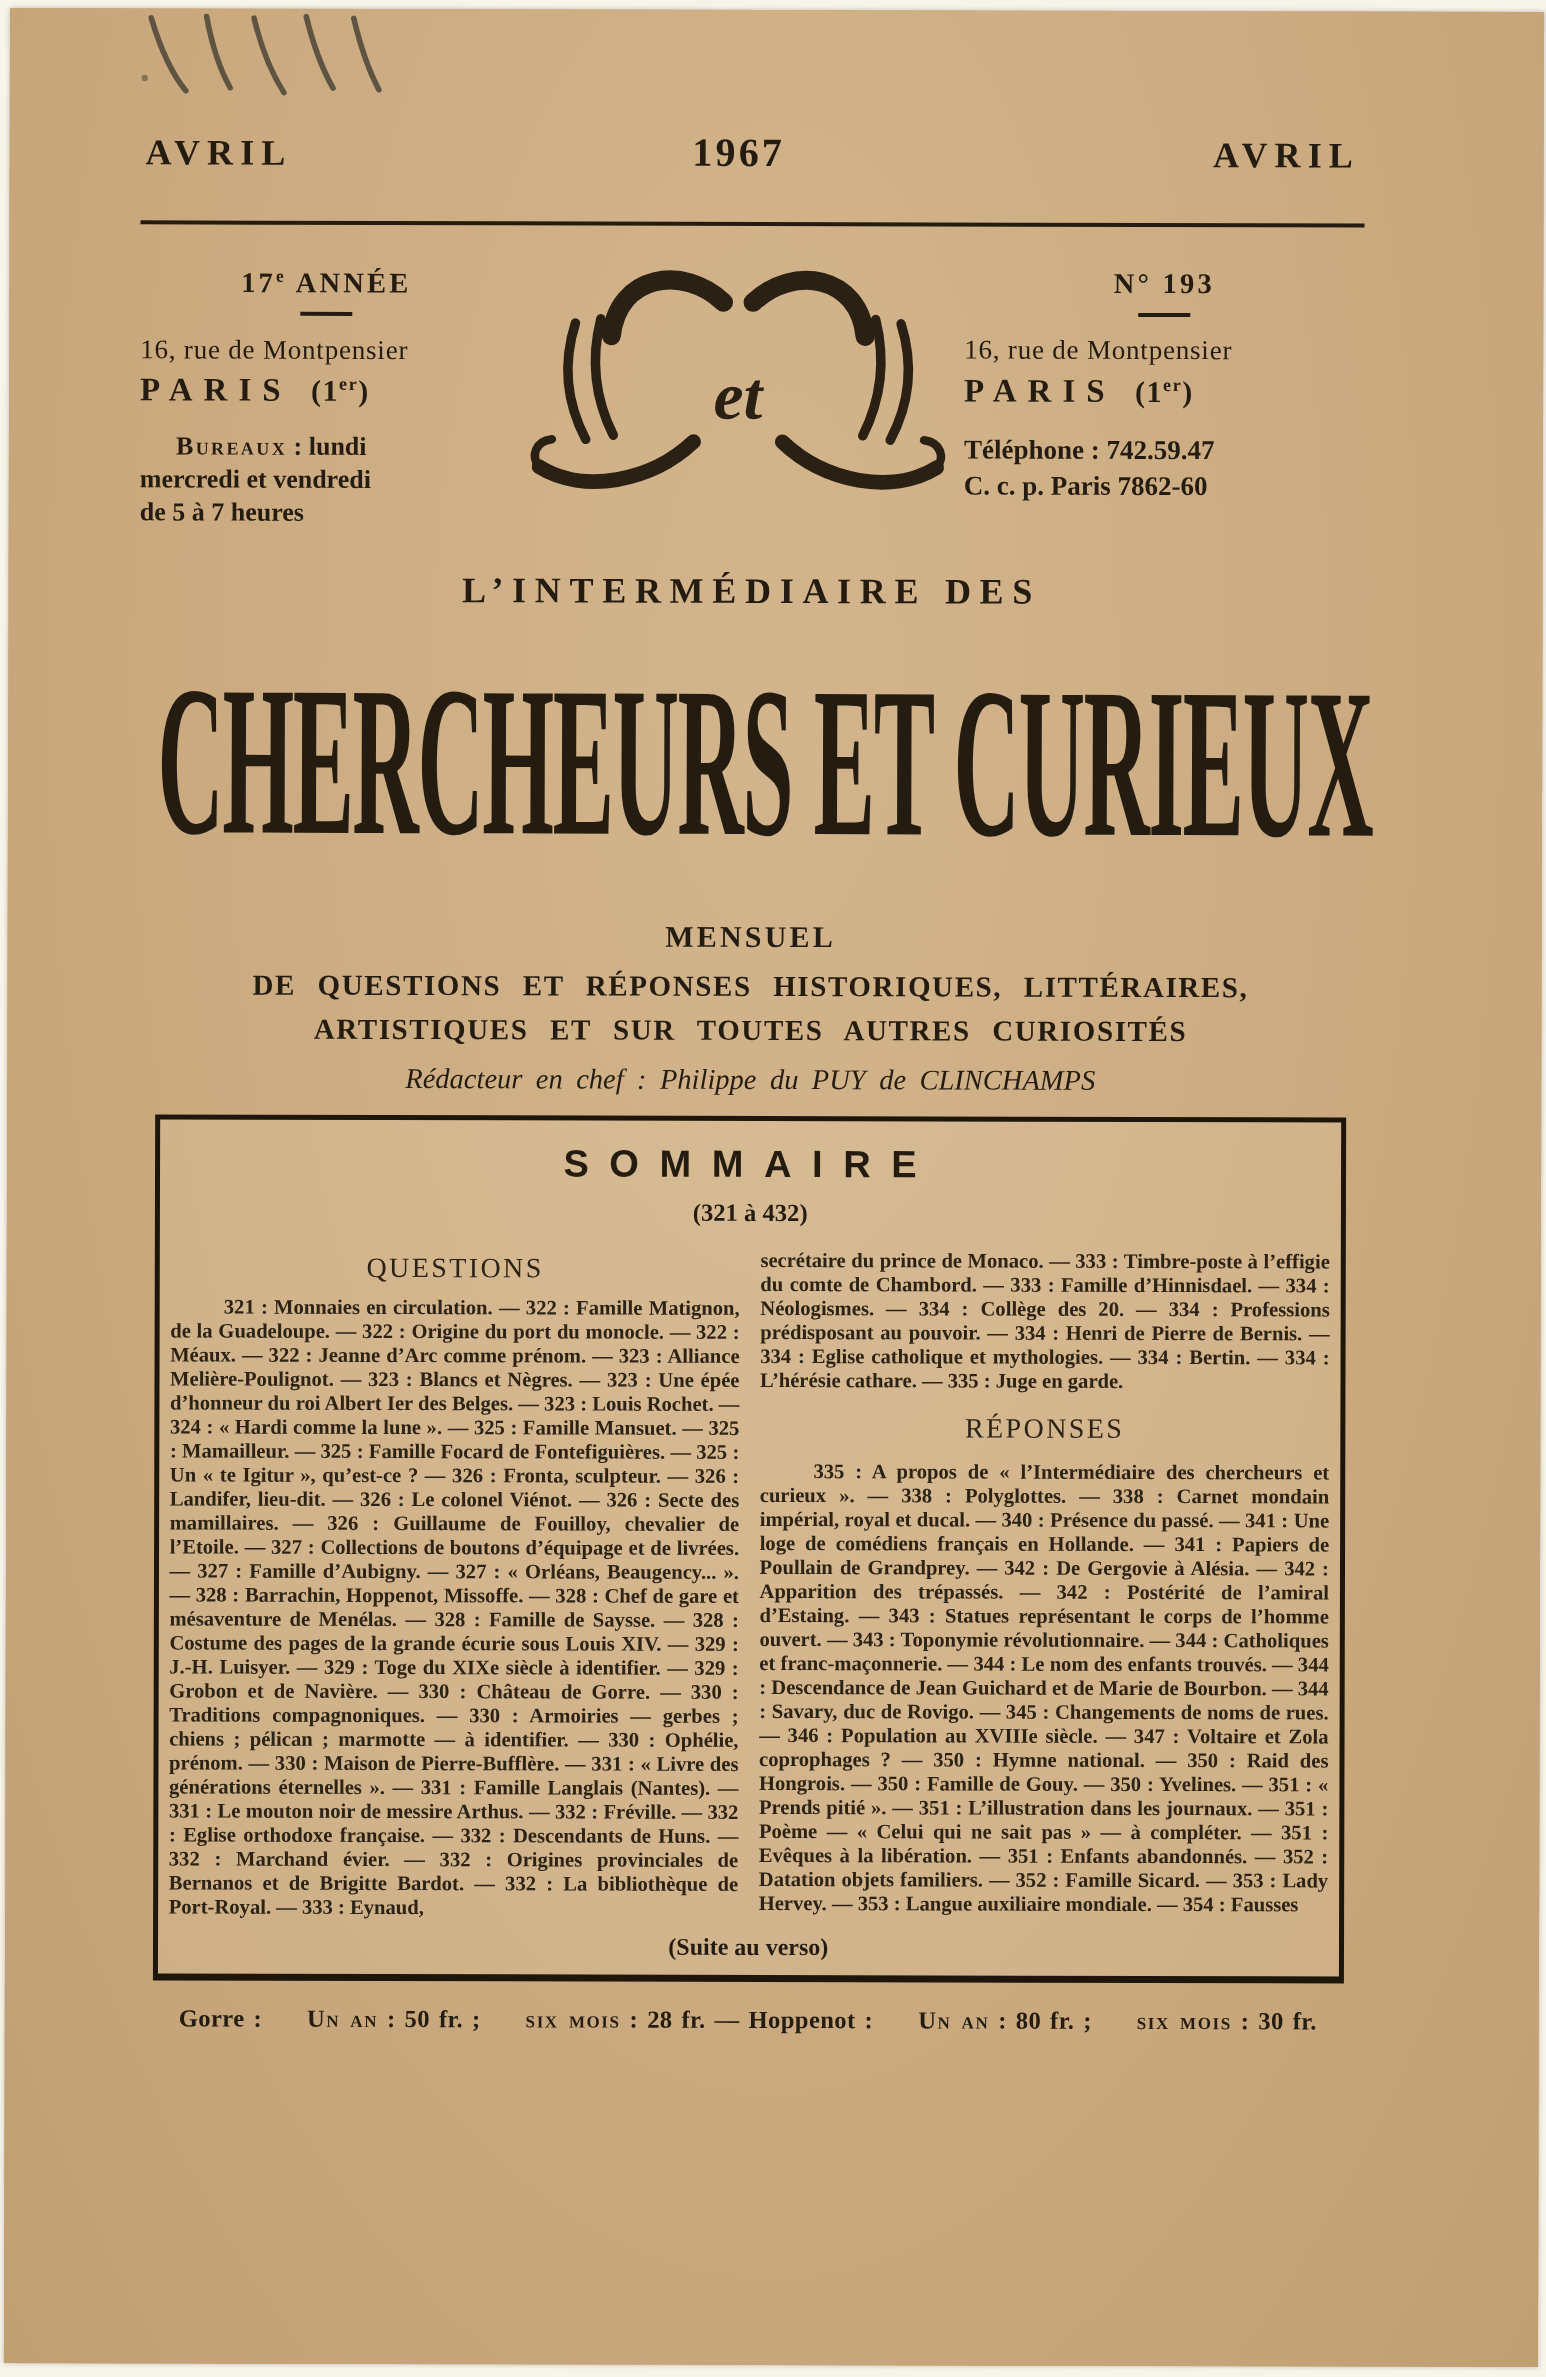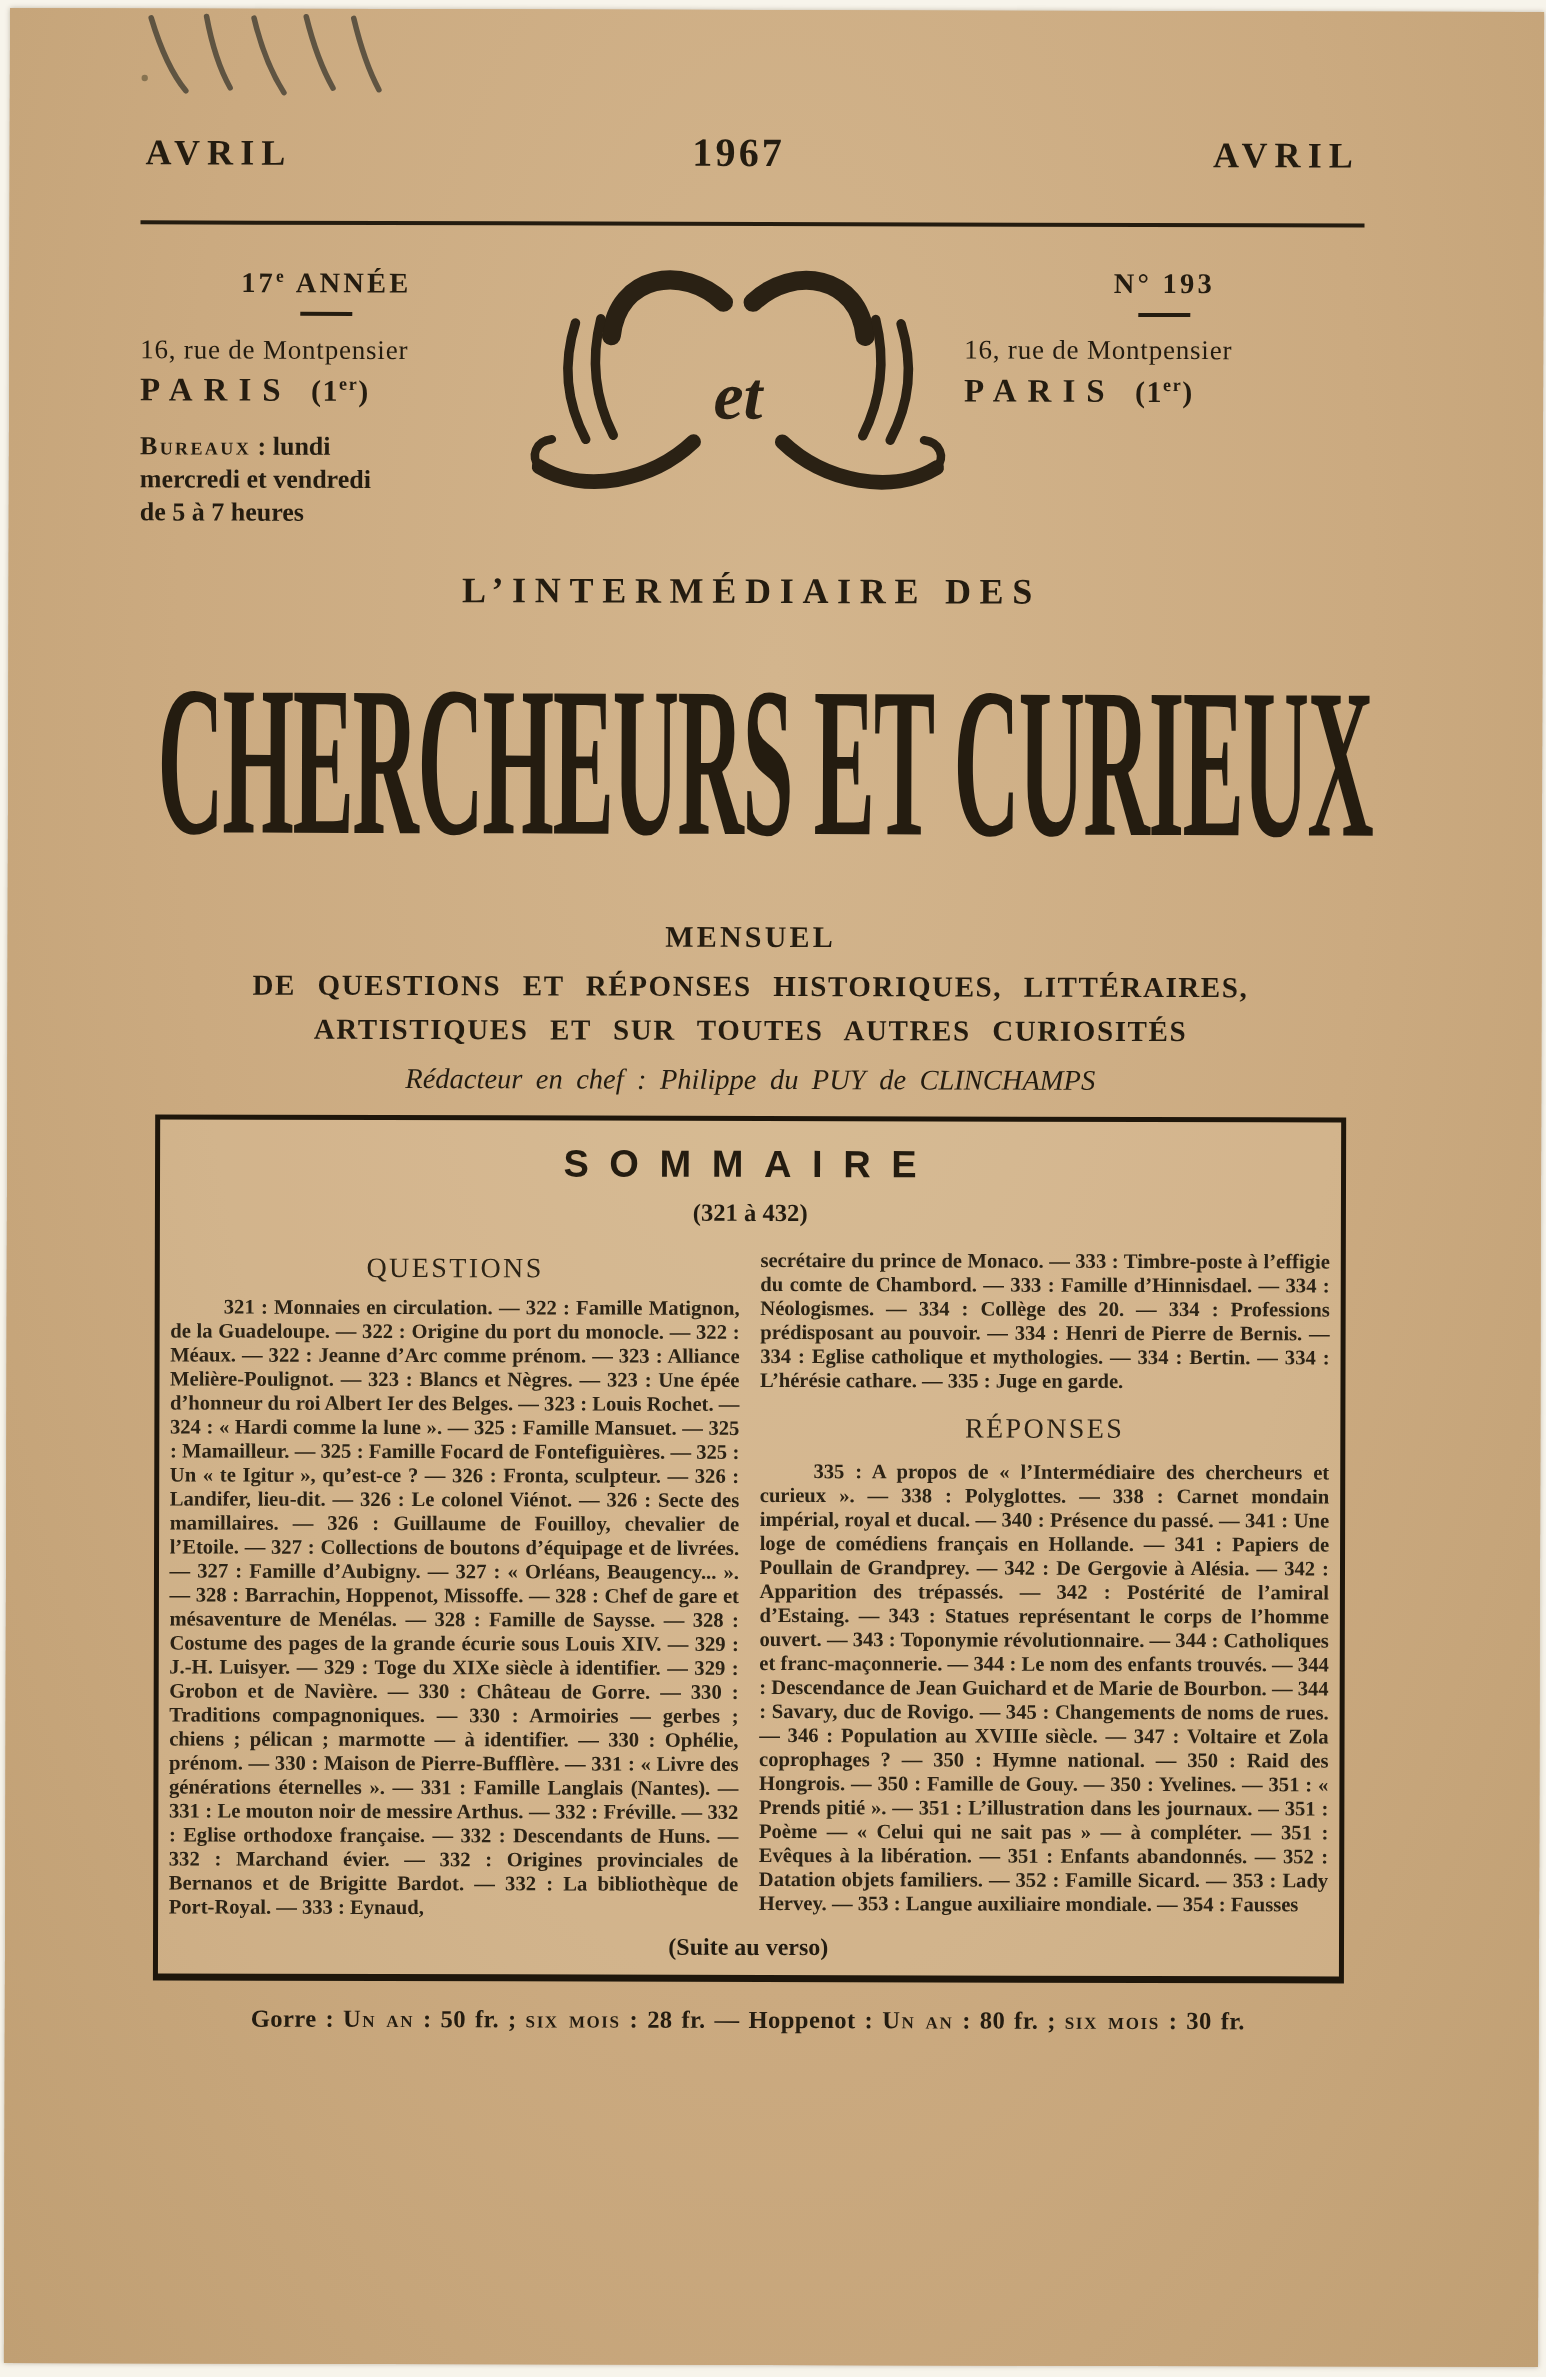--- a/index.html
+++ b/index.html
@@ -39,7 +39,7 @@
   .city-line .dist{letter-spacing:1.6px;font-size:30px;}
   .city-line sup{font-size:18px;}
   .hours{font-weight:bold;font-size:26px;line-height:1.28;margin-top:20.6px;}
-  .sc{font-variant:small-caps;}
+  .sc{font-variant:small-caps;margin-left:36px;}
   .hours .sc{letter-spacing:2.4px;}
   .tel{font-weight:bold;font-size:27px;line-height:1.35;margin-top:22px;}
 

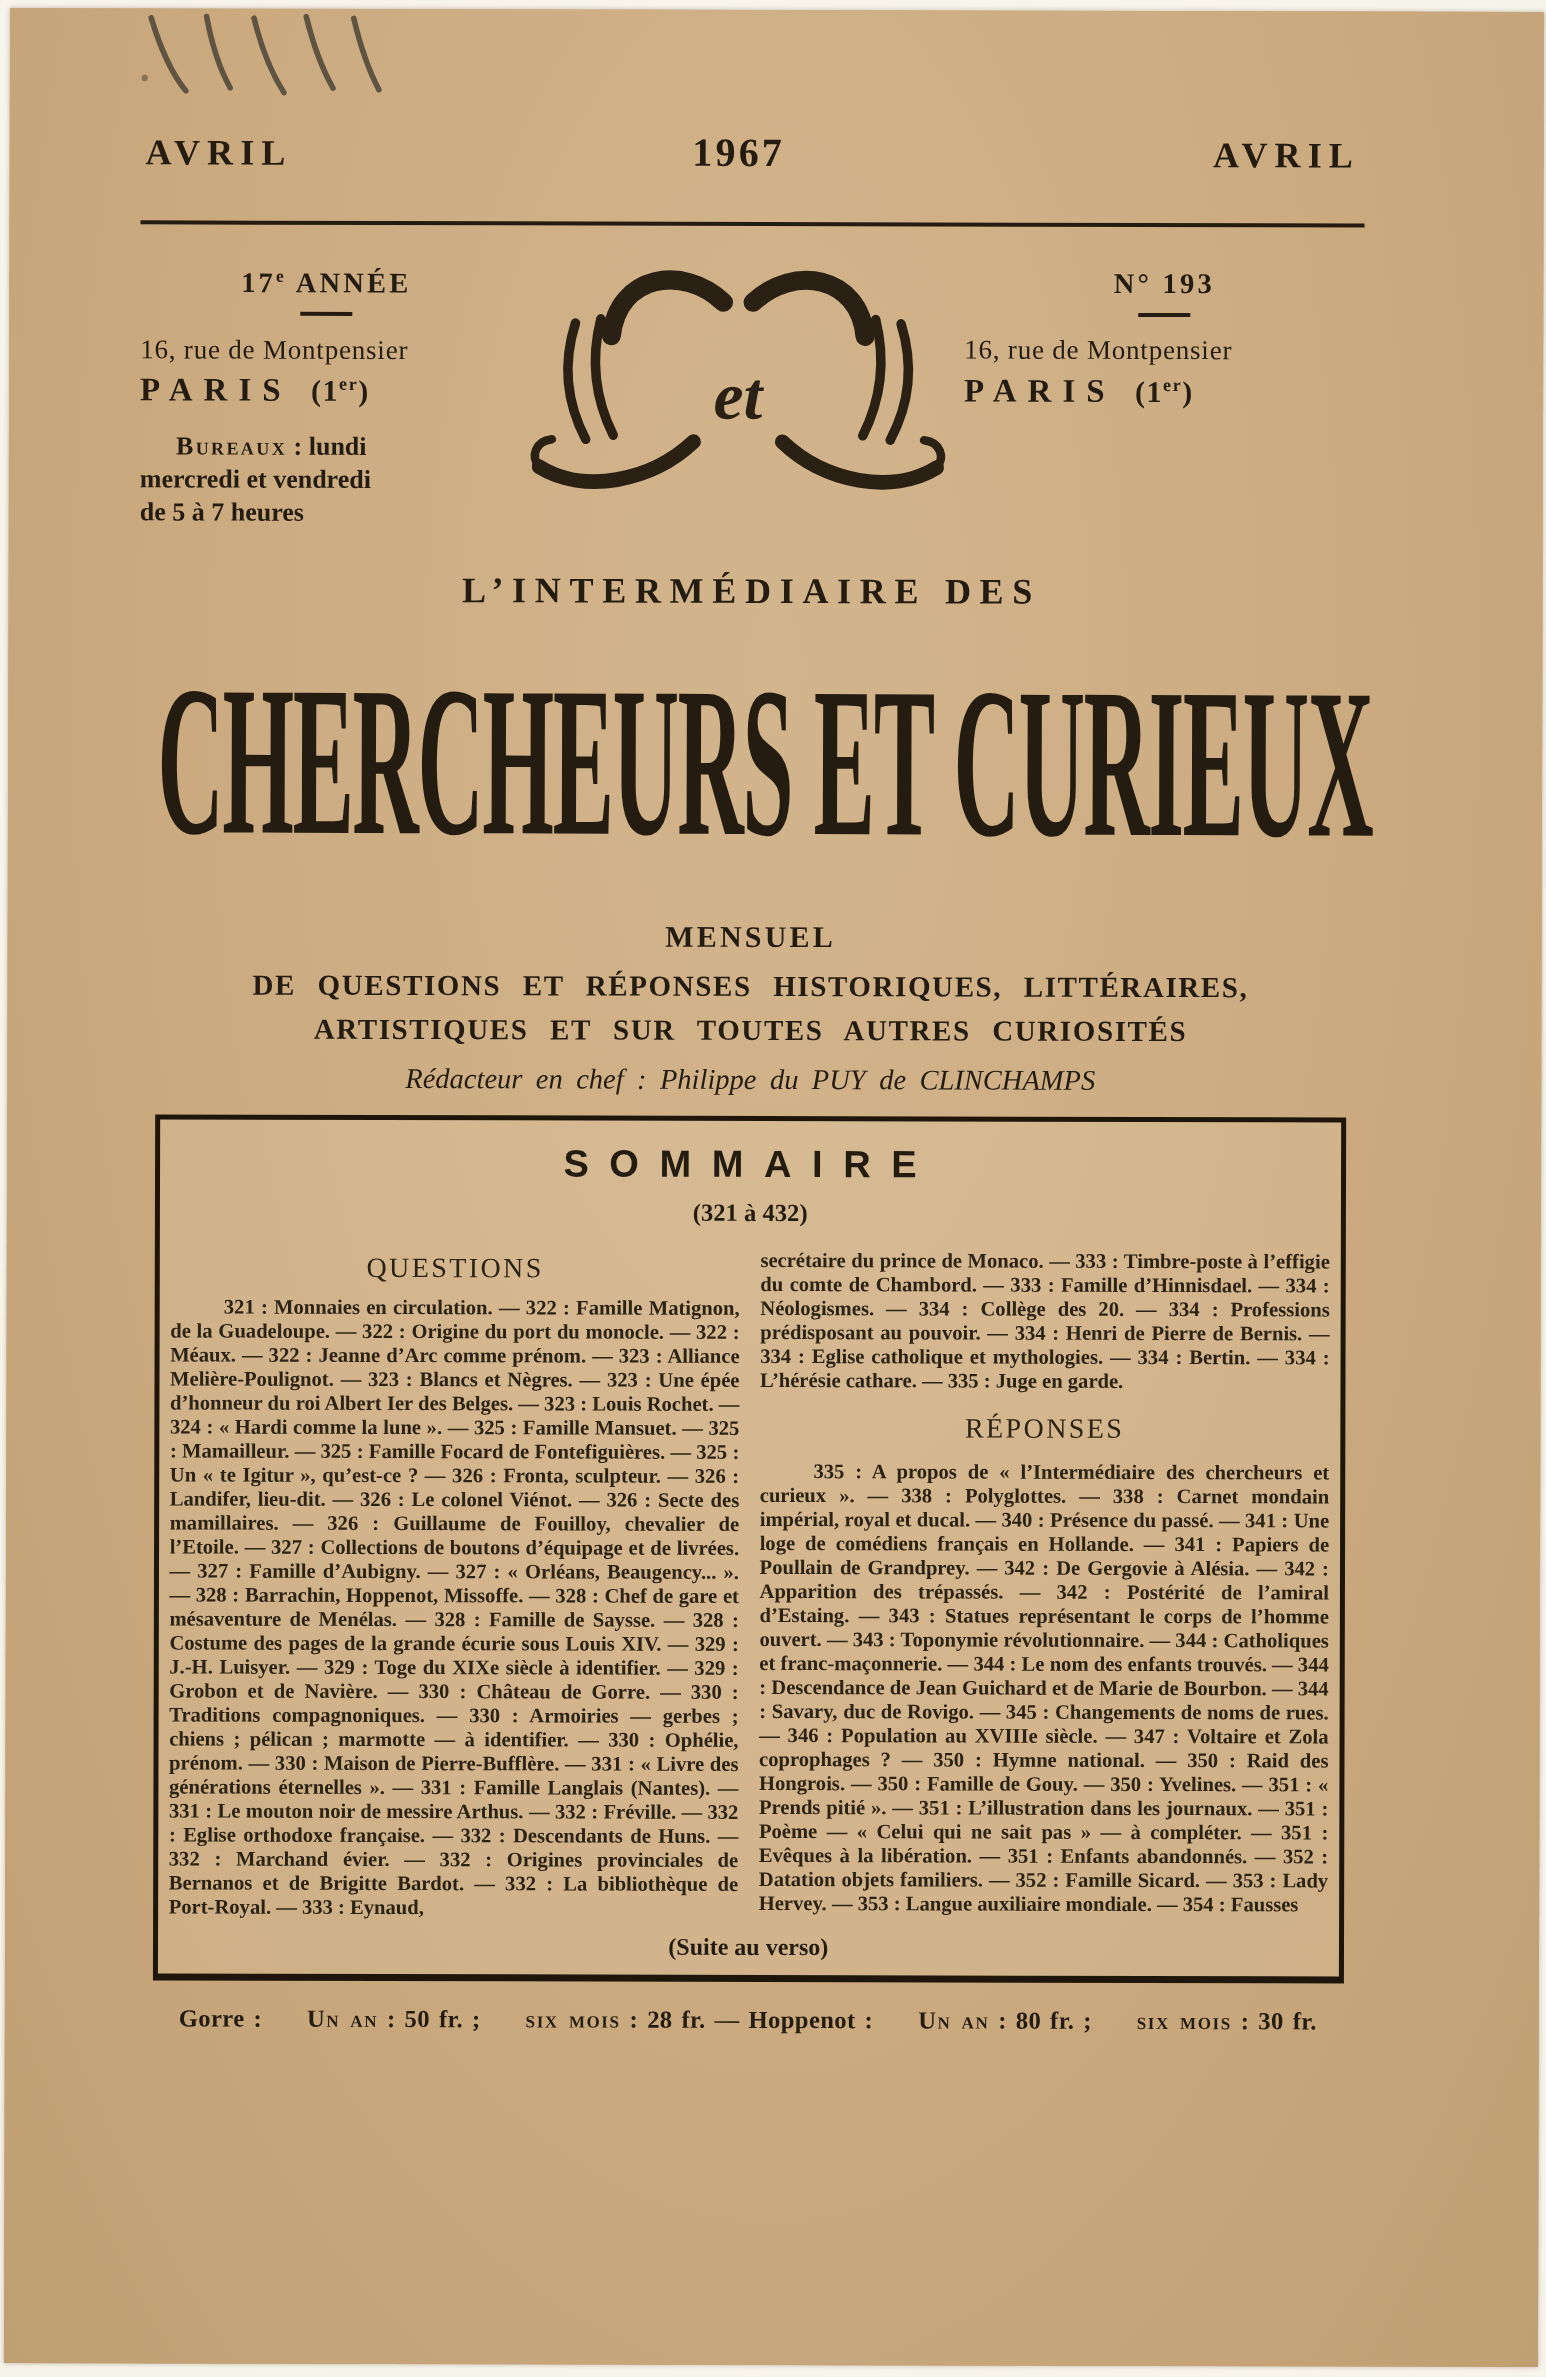--- a/index.html
+++ b/index.html
@@ -158,6 +158,10 @@
           <span>PARIS</span>
           <span class="dist"><span>(1</span><sup>er</sup><span>)</span></span>
         </div>
+        <div class="tel">
+          <span>Téléphone : 742.59.47</span><br>
+          <span>C. c. p. Paris 7862-60</span>
+        </div>
       </div>
     </div>
 

